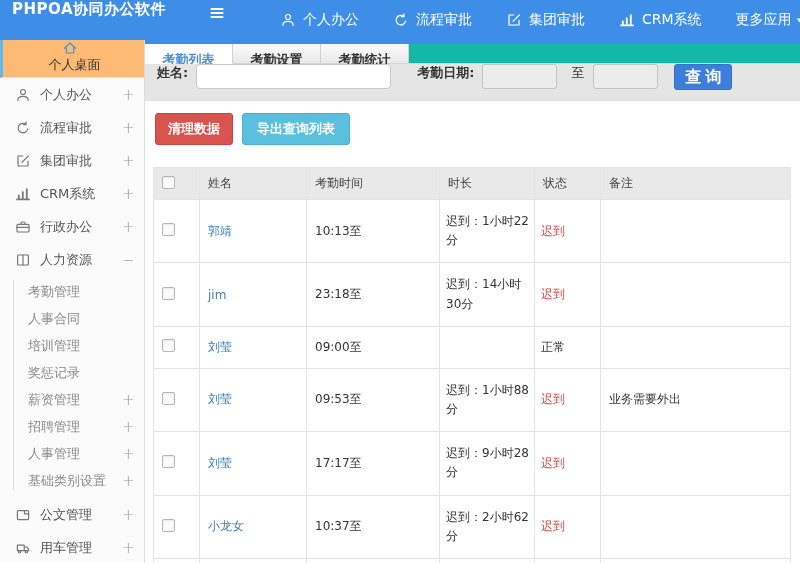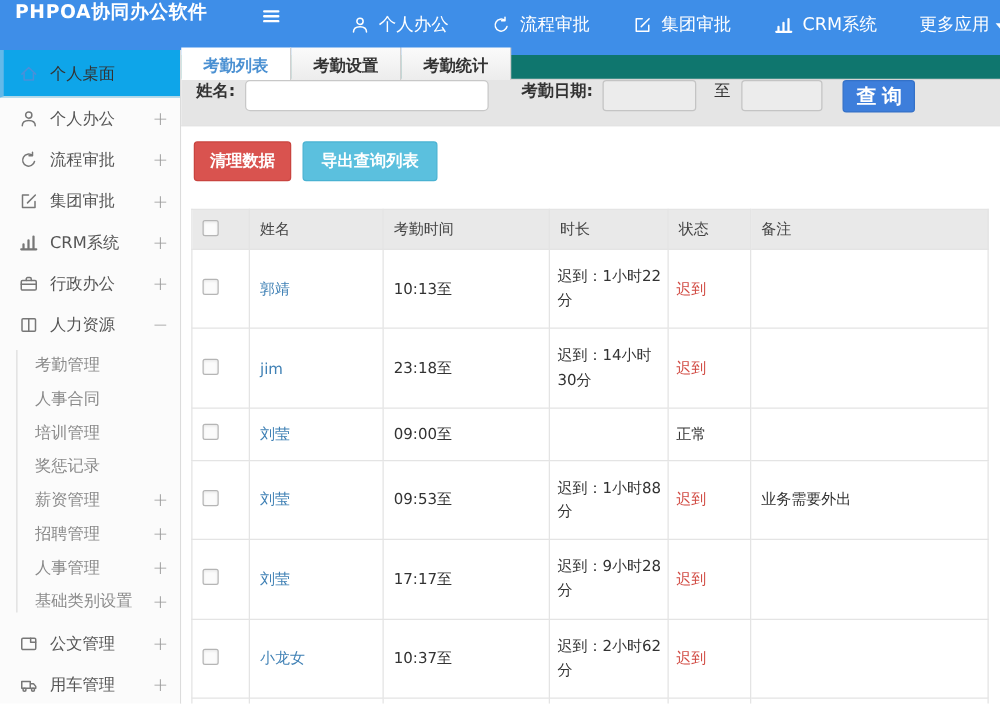--- a/index.html
+++ b/index.html
@@ -22,7 +22,7 @@
   .sidebar { width:145px; background:#fbfbfb; border-right:1px solid #dcdcdc; overflow:hidden; font-size:13px; }
   .side-item { height:33px; display:flex; align-items:center; padding-left:12px; padding-right:10px;
     color:#555; cursor:pointer; border-left:3px solid transparent; }
-  .side-item.active { background:#0ea5e9; border-left:3px solid #63b9e9; border-bottom:1px solid #e8e8e8; height:38px; color:#333; }
+  .side-item.active { background:#fdba74; border-left:3px solid #63b9e9; border-bottom:1px solid #e8e8e8; height:38px; color:#333;flex-direction:column; }
   .side-item .side-icon { display:flex; margin-right:9px; color:#777; }
   .side-item.active .side-icon { color:#4a90d9; }
   .side-label { flex:1; white-space:nowrap; overflow:hidden; }

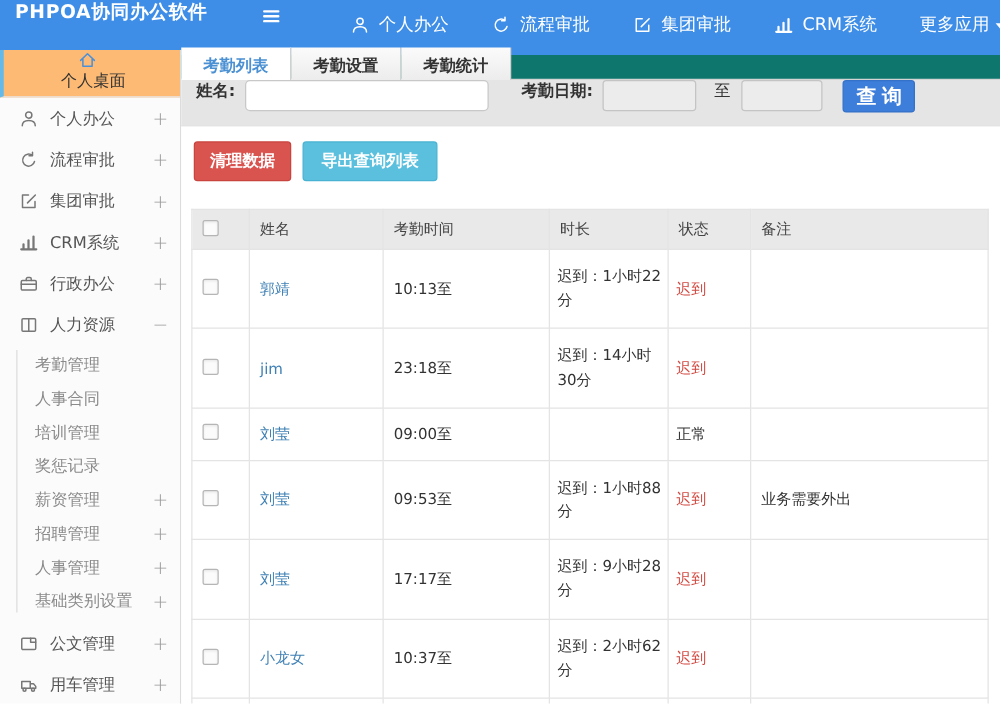--- a/index.html
+++ b/index.html
@@ -35,7 +35,7 @@
   
   .main { flex:1; display:flex; flex-direction:column; border-top:4px solid #3e8ee8; background:#fff; min-width:0; }
 
-  .tabbar { display:flex; background:#0f766e; border-bottom:1px solid #d5d5d5; height:20px; flex:none;align-items:center; }
+  .tabbar { display:flex; background:#14b8a6; border-bottom:1px solid #d5d5d5; height:20px; flex:none; }
   .tab { width:88px; text-align:center; line-height:32px; font-size:13px; font-weight:bold; color:#333; cursor:pointer;
     background:linear-gradient(#fbfbfb,#e9e9e9); border-right:1px solid #d0d0d0; }
   .tab.active { background:#fff; color:#4a90d2; border-bottom:1px solid #fff; margin-bottom:-1px; }

